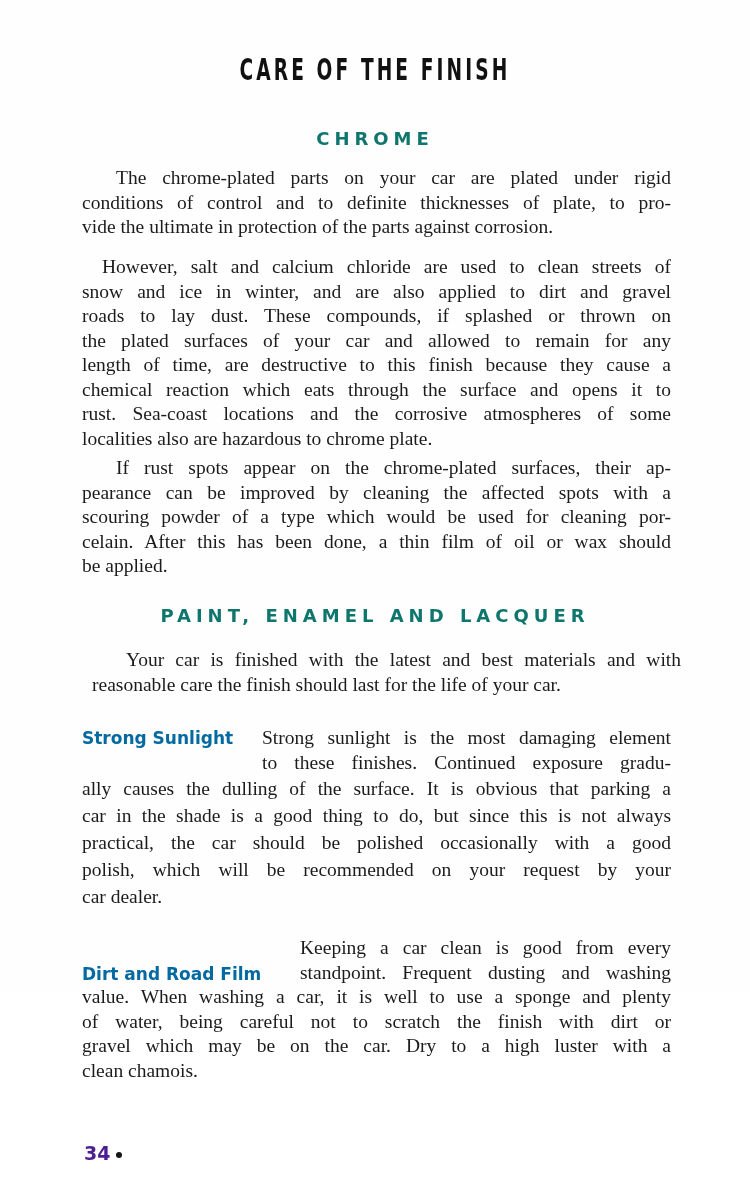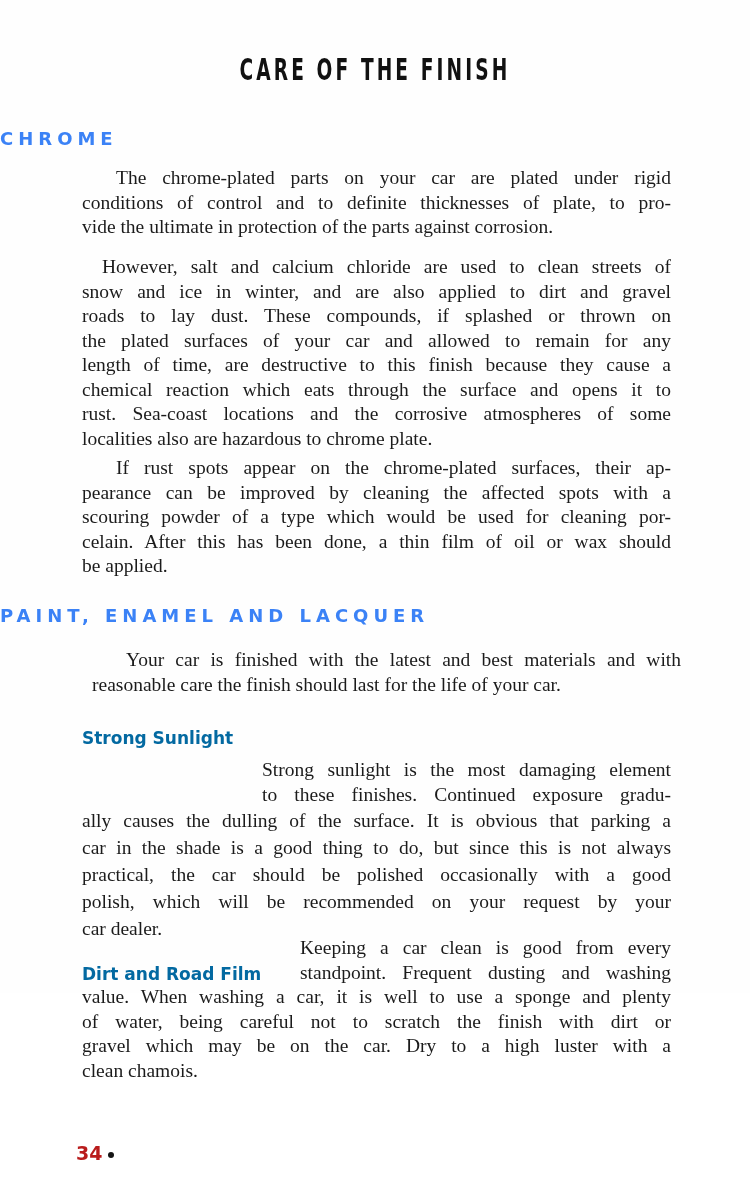--- a/index.html
+++ b/index.html
@@ -12,9 +12,9 @@
     color: #111;
   }
   .section-head {
-    position: absolute; left: 0; width: 750px; text-align: left;
+    position: absolute; left: 0; width: 750px; text-align: center;
     font-family: "DejaVu Sans", sans-serif; font-weight: bold; font-size: 18px;
-    letter-spacing: 5px; color: #3b82f6;
+    letter-spacing: 5px; color: #0f766e;
   }
   .block { position: absolute; left: 82px; width: 589px; font-family: "Liberation Serif", serif; font-size: 19.5px; color: #1b1b1b; }
   .line { height: 24.5px; line-height: 24.5px; text-align: justify; text-align-last: justify; white-space: nowrap; overflow: visible; }

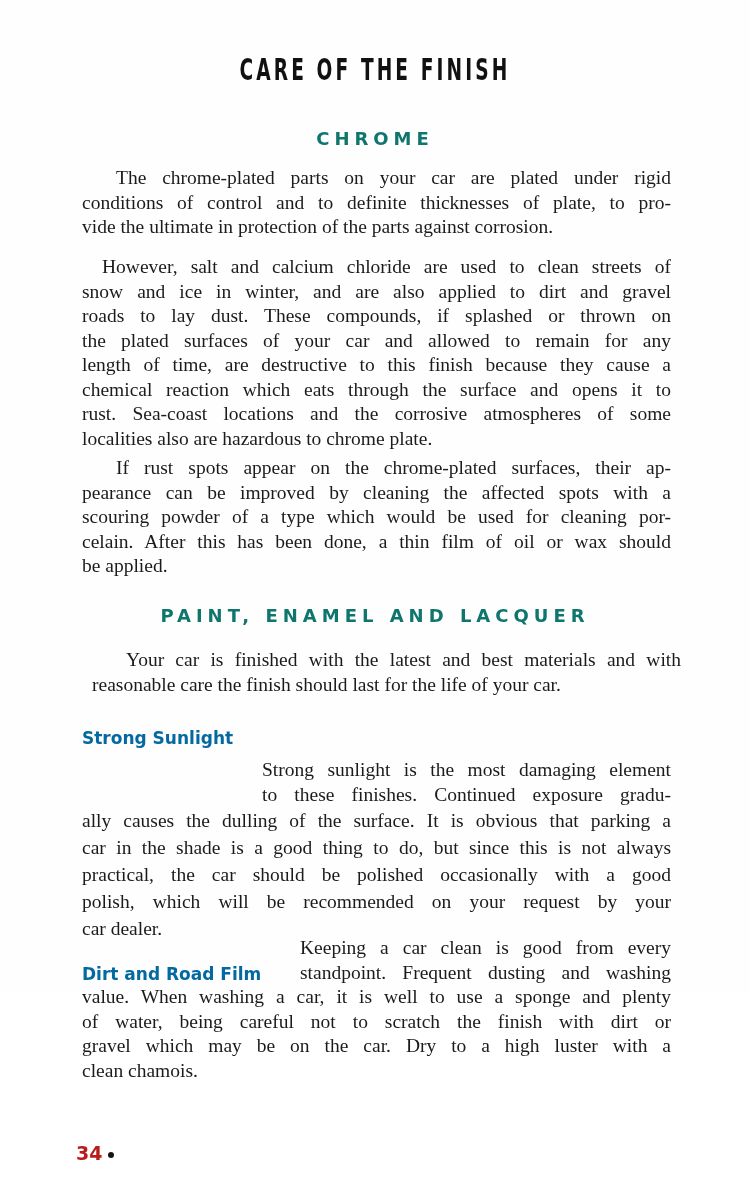--- a/index.html
+++ b/index.html
@@ -70,7 +70,7 @@
   </div>
 
   <div class="runin" style="left:82px; top:728px;">Strong Sunlight</div>
-  <div class="block" style="top:726px;margin-top:32px;">
+  <div class="block" style="top:726px;">
     <div class="line subindent">Strong sunlight is the most damaging element</div>
     <div class="line subindent">to these finishes. Continued exposure gradu-</div>
     <div class="line" style="height:27px;line-height:27px;">ally causes the dulling of the surface. It is obvious that parking a</div>

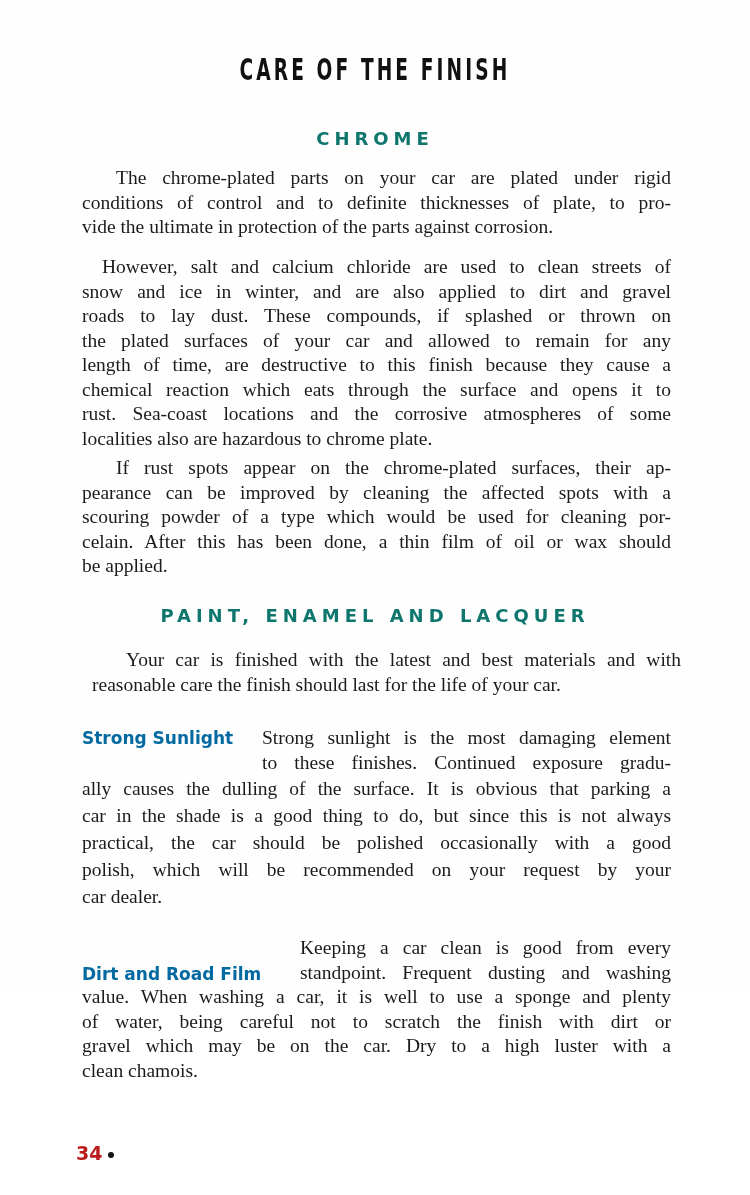--- a/index.html
+++ b/index.html
@@ -25,7 +25,7 @@
   .runin {
     position: absolute; font-family: "DejaVu Sans", sans-serif; font-weight: bold; font-size: 17px; color: #0369a1; text-align: center;
   }
-  .folio { position: absolute; left: 76px; top: 1142px; font-family: "DejaVu Sans", sans-serif; font-weight: bold; font-size: 19px; color: #b91c1c; }
+  .folio { position: absolute; left: 84px; top: 1142px; font-family: "DejaVu Sans", sans-serif; font-weight: bold; font-size: 19px; color: #4c1d95; }
   .folio-dot { display: inline-block; width: 6px; height: 6px; border-radius: 50%; background: #151515; margin-left: 6px; vertical-align: middle; }
 </style>
 </head>

